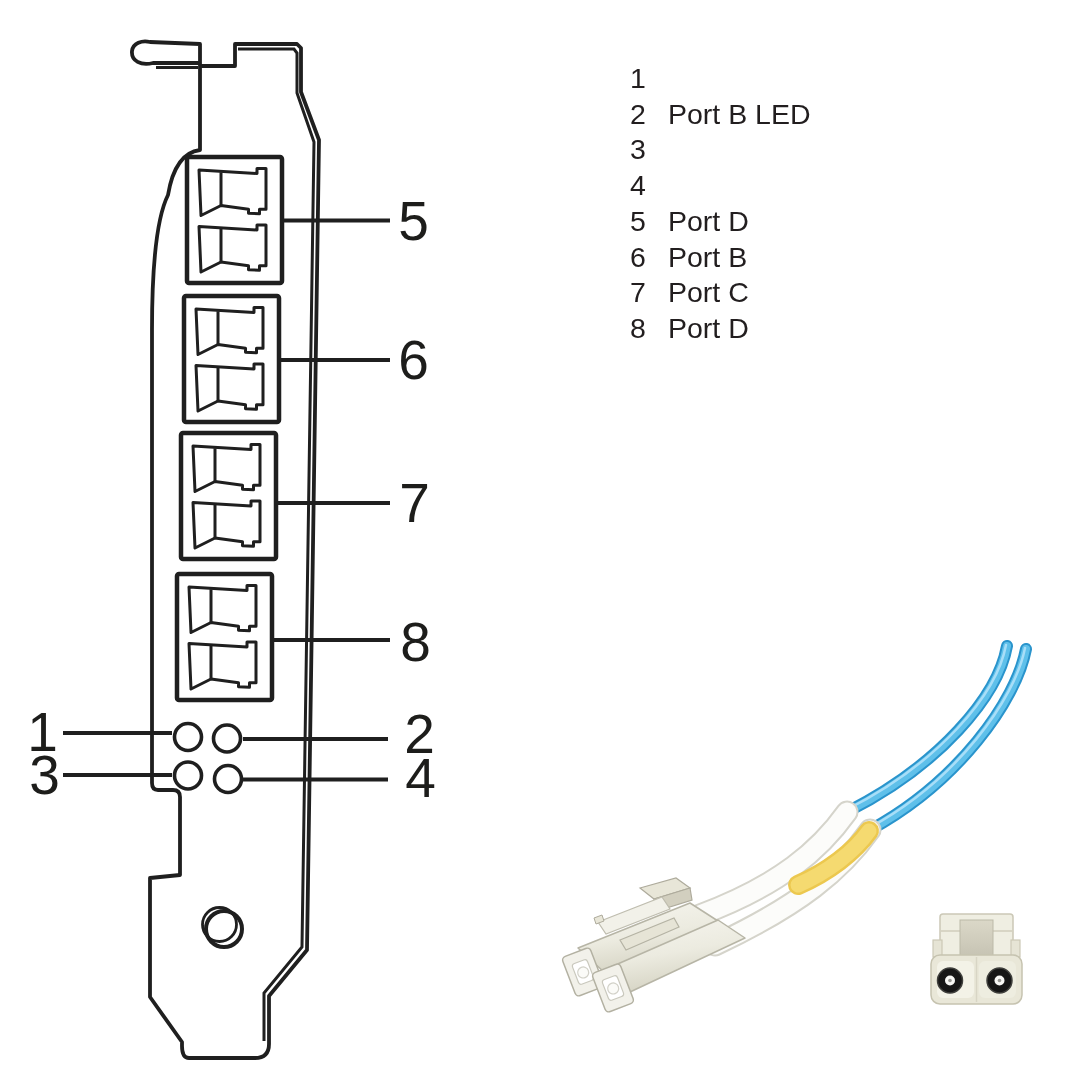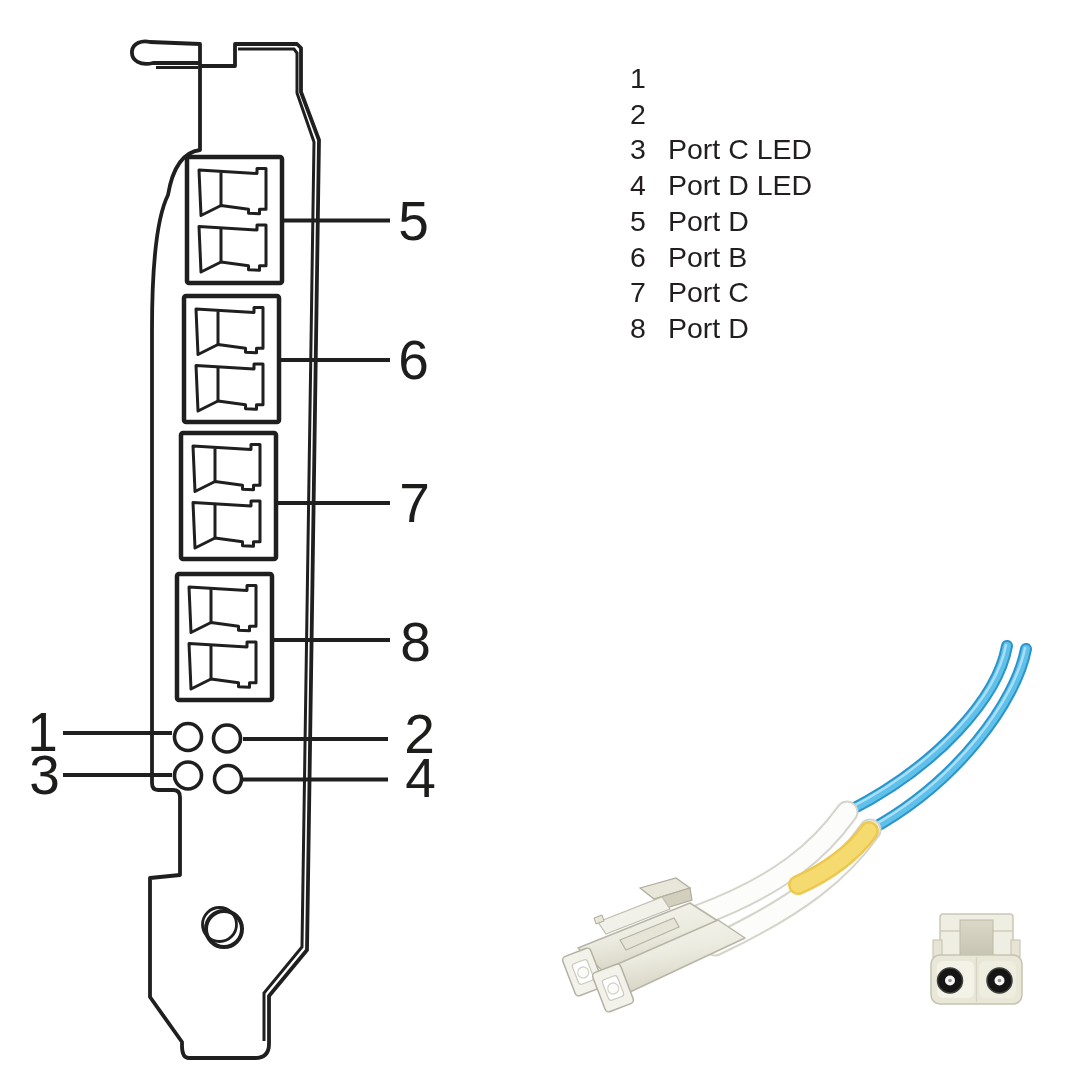--- a/index.html
+++ b/index.html
@@ -94,6 +94,7 @@
     </div>
     <div class="legend-row">
       <span class="legend-num">2</span>
+      <span class="legend-label">Port B LED</span>
     </div>
     <div class="legend-row">
       <span class="legend-num">3</span>

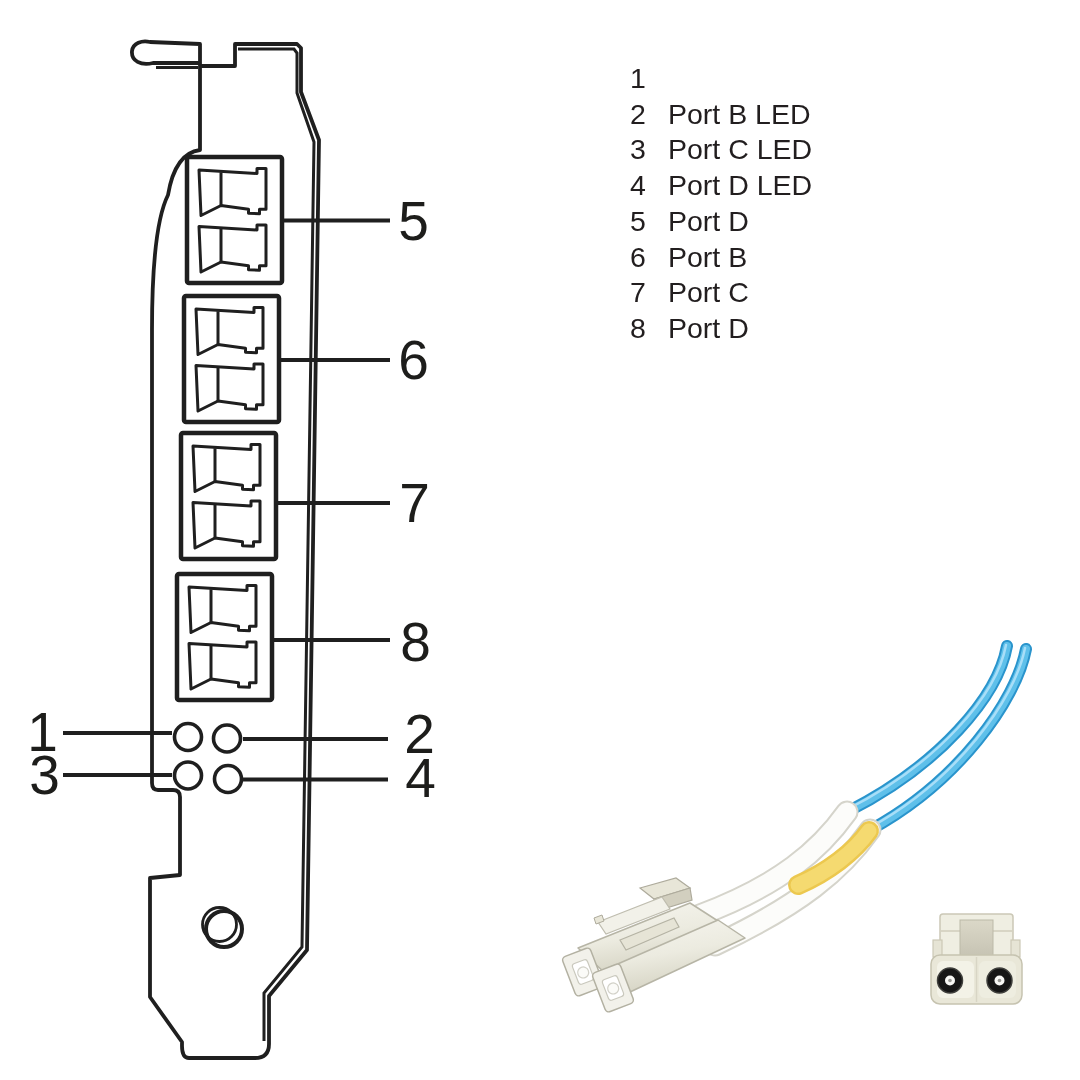--- a/index.html
+++ b/index.html
@@ -98,7 +98,6 @@
     </div>
     <div class="legend-row">
       <span class="legend-num">3</span>
-      <span class="legend-label">Port C LED</span>
     </div>
     <div class="legend-row">
       <span class="legend-num">4</span>

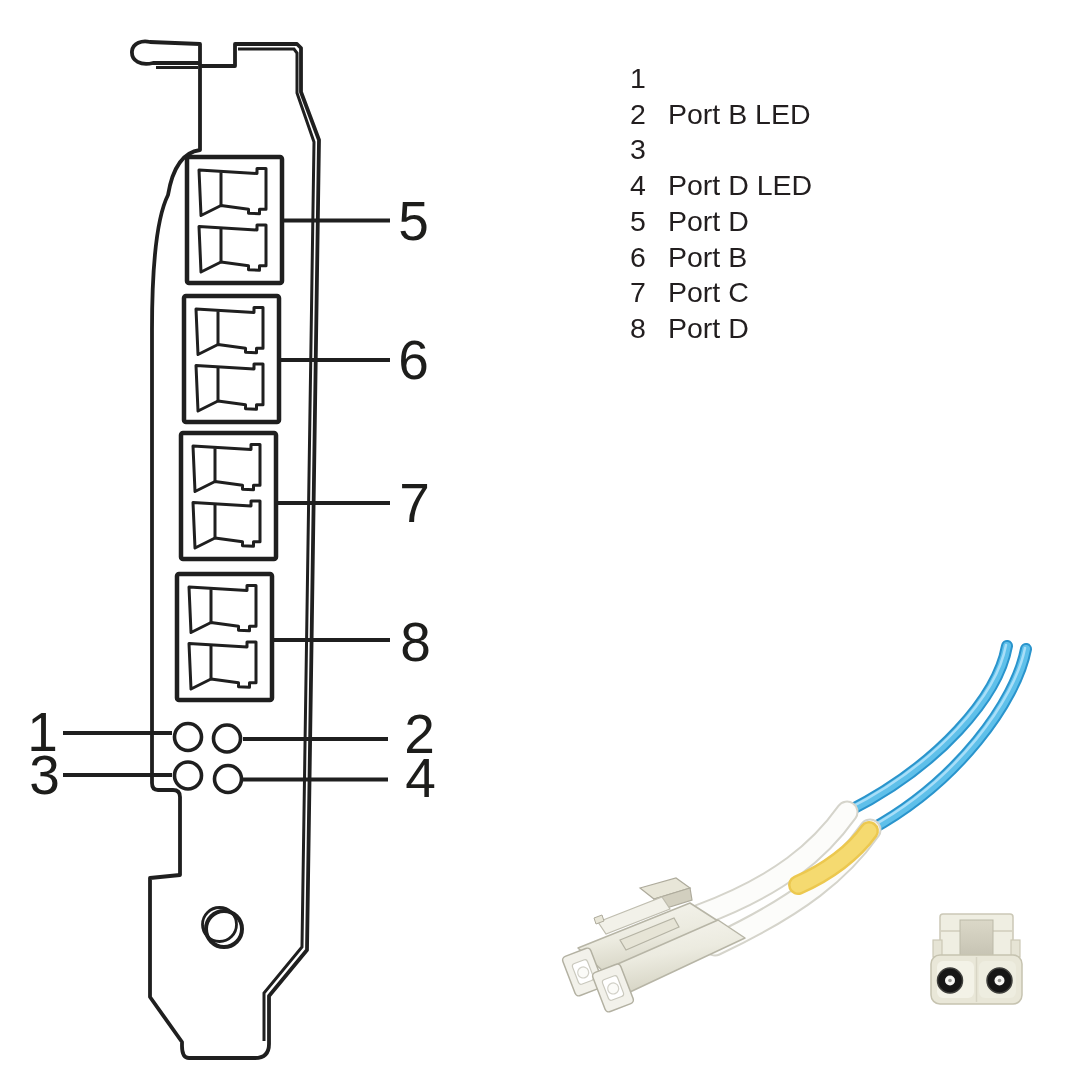--- a/index.html
+++ b/index.html
@@ -101,7 +101,6 @@
     </div>
     <div class="legend-row">
       <span class="legend-num">4</span>
-      <span class="legend-label">Port D LED</span>
     </div>
     <div class="legend-row">
       <span class="legend-num">5</span>

